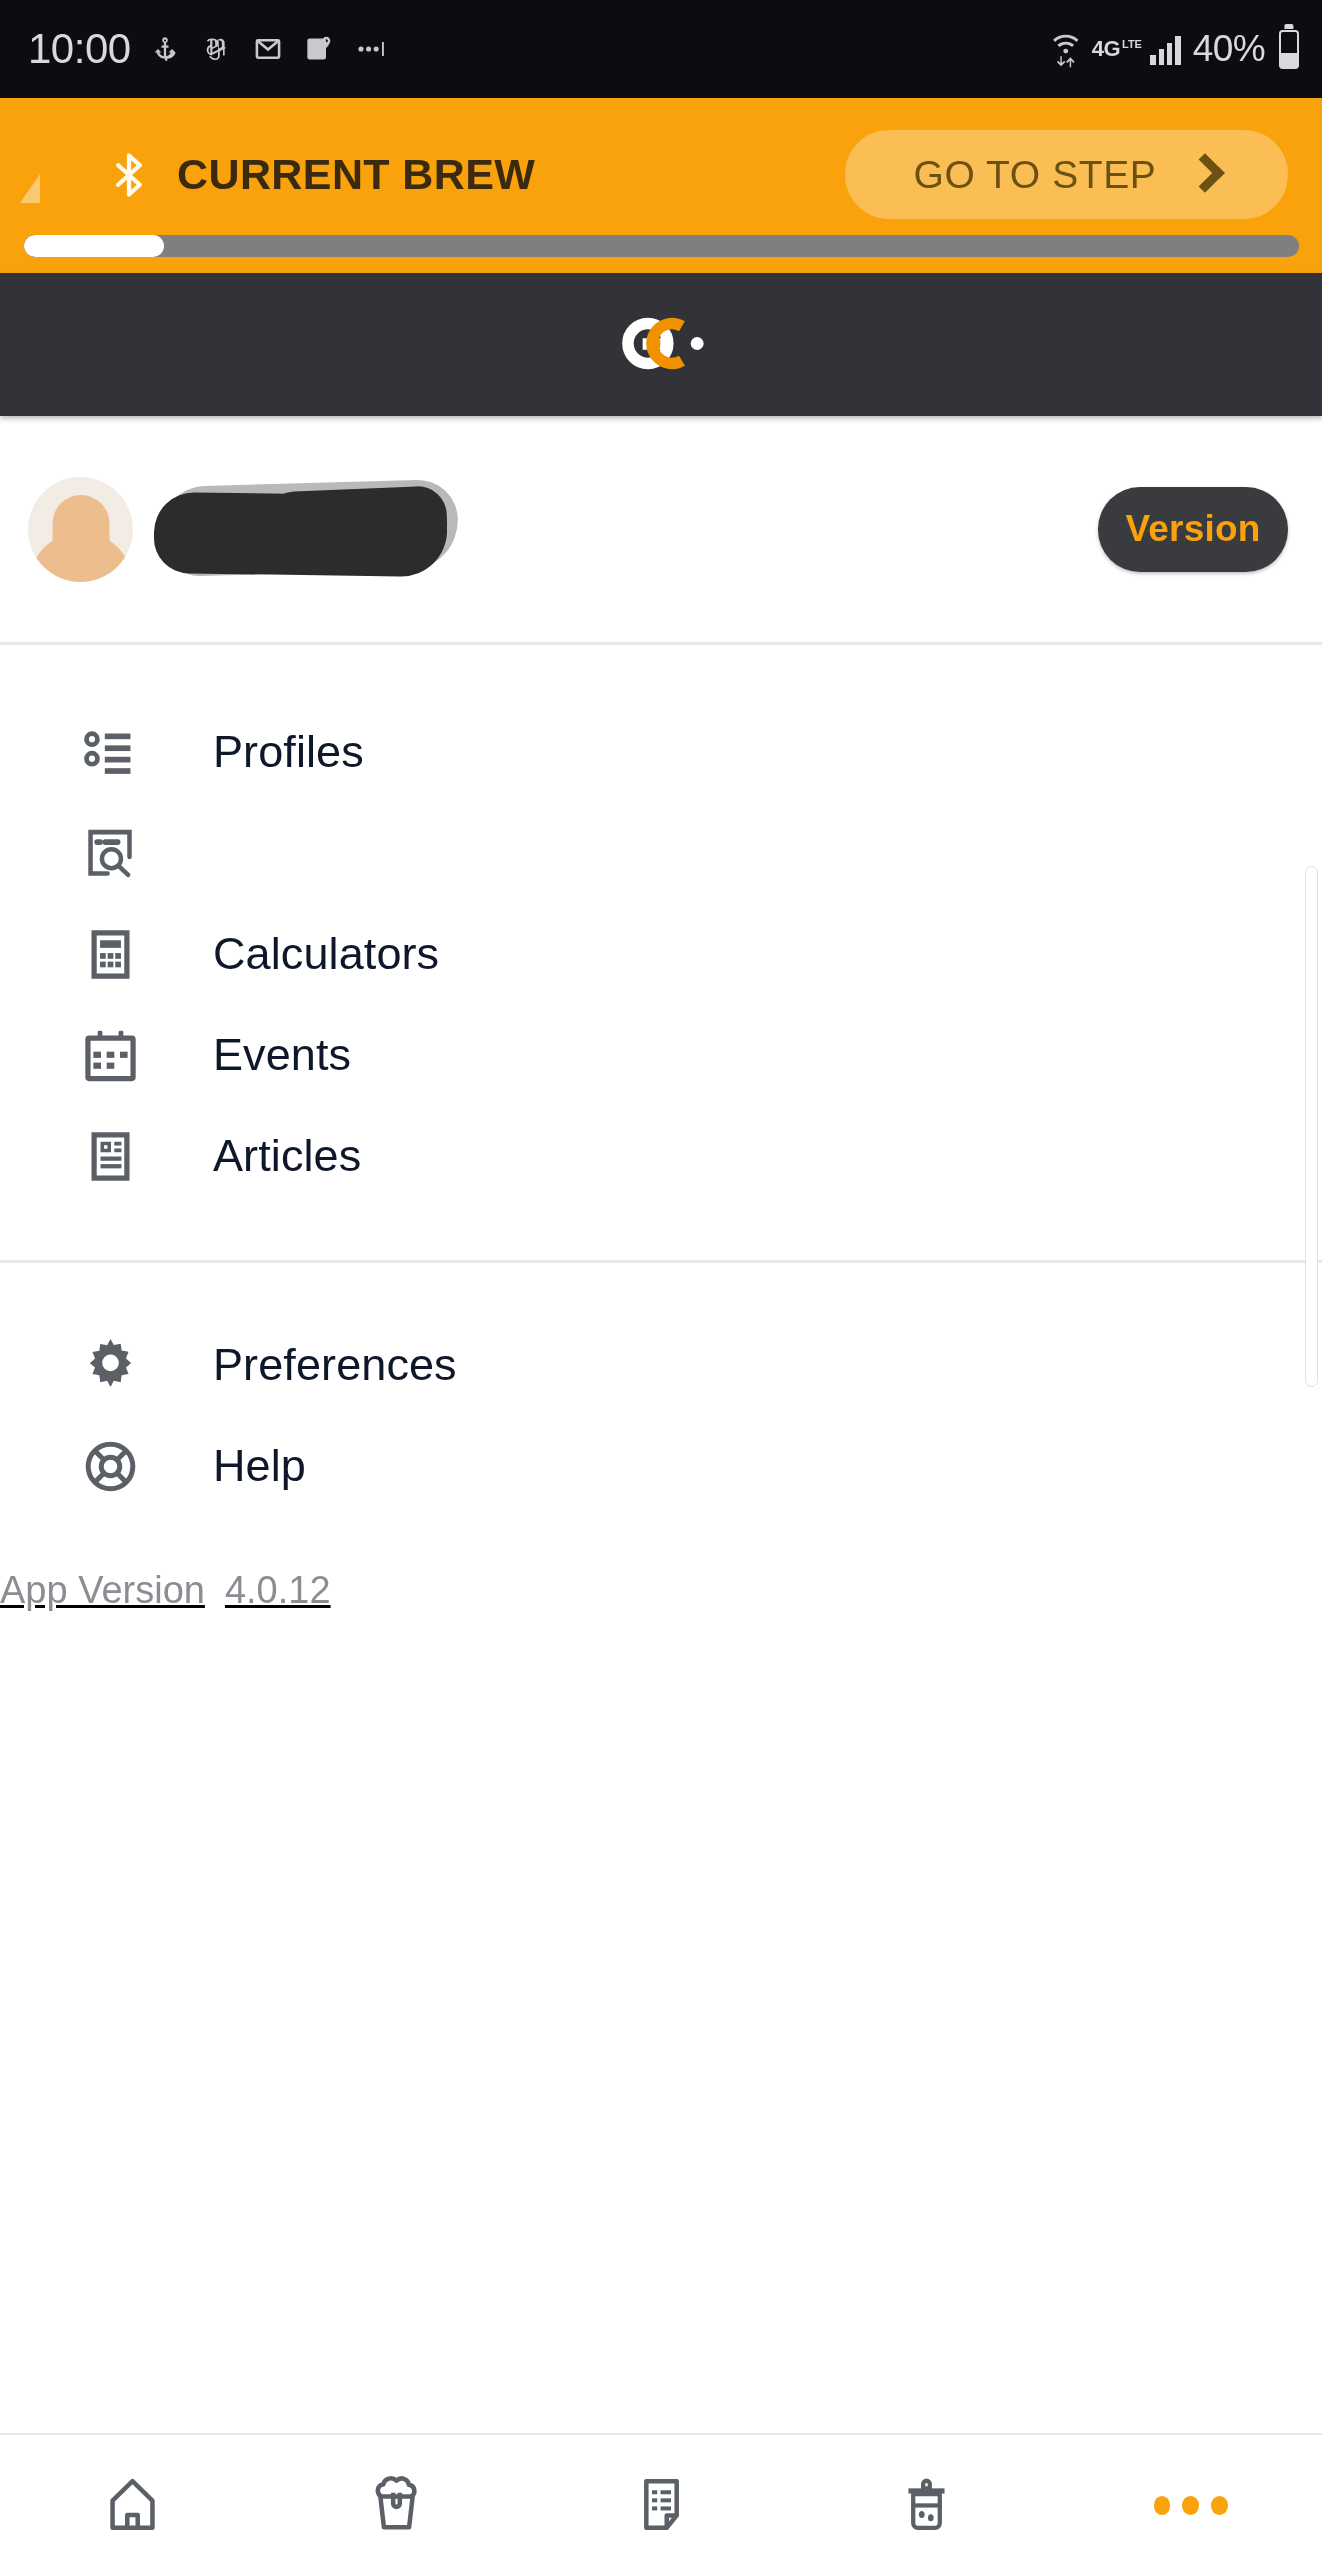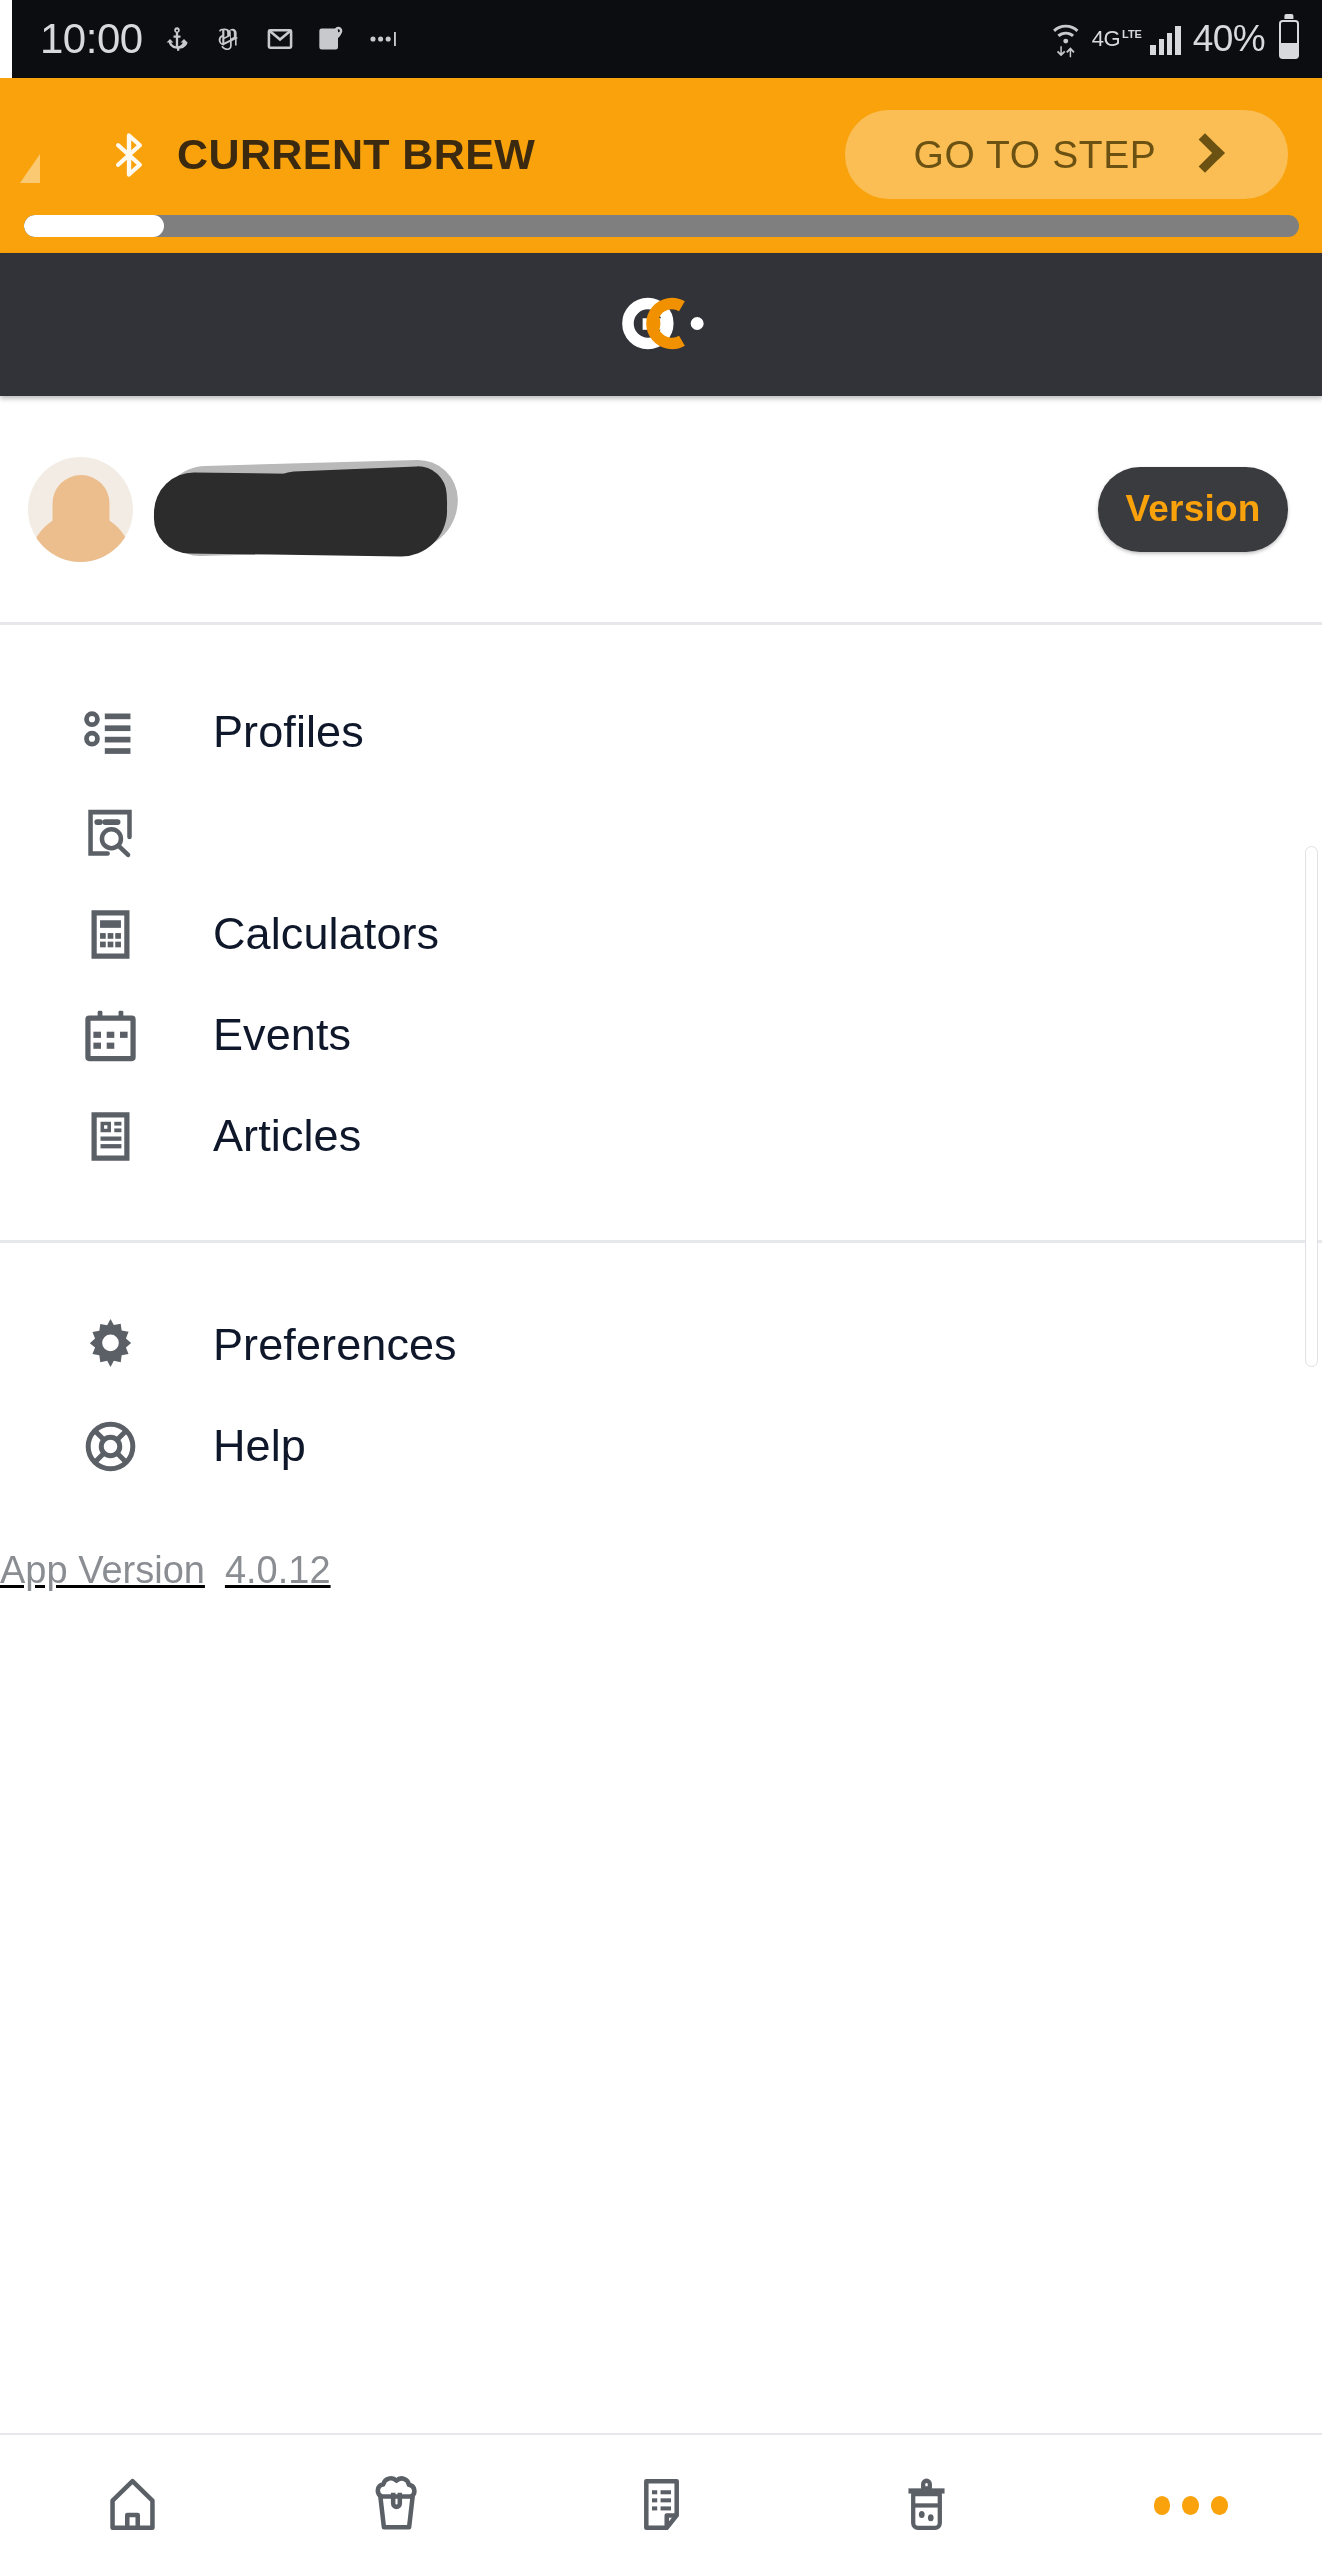--- a/index.html
+++ b/index.html
@@ -20,13 +20,12 @@
 
   
   .status-bar {
-    height: 78px;
+    height: 98px;
     background: #0c0d10;
     display: flex;
     align-items: center;
     padding: 0 24px 0 28px;
     flex: none;
-    margin-left: 12px;
   }
   .status-left {
     display: flex;

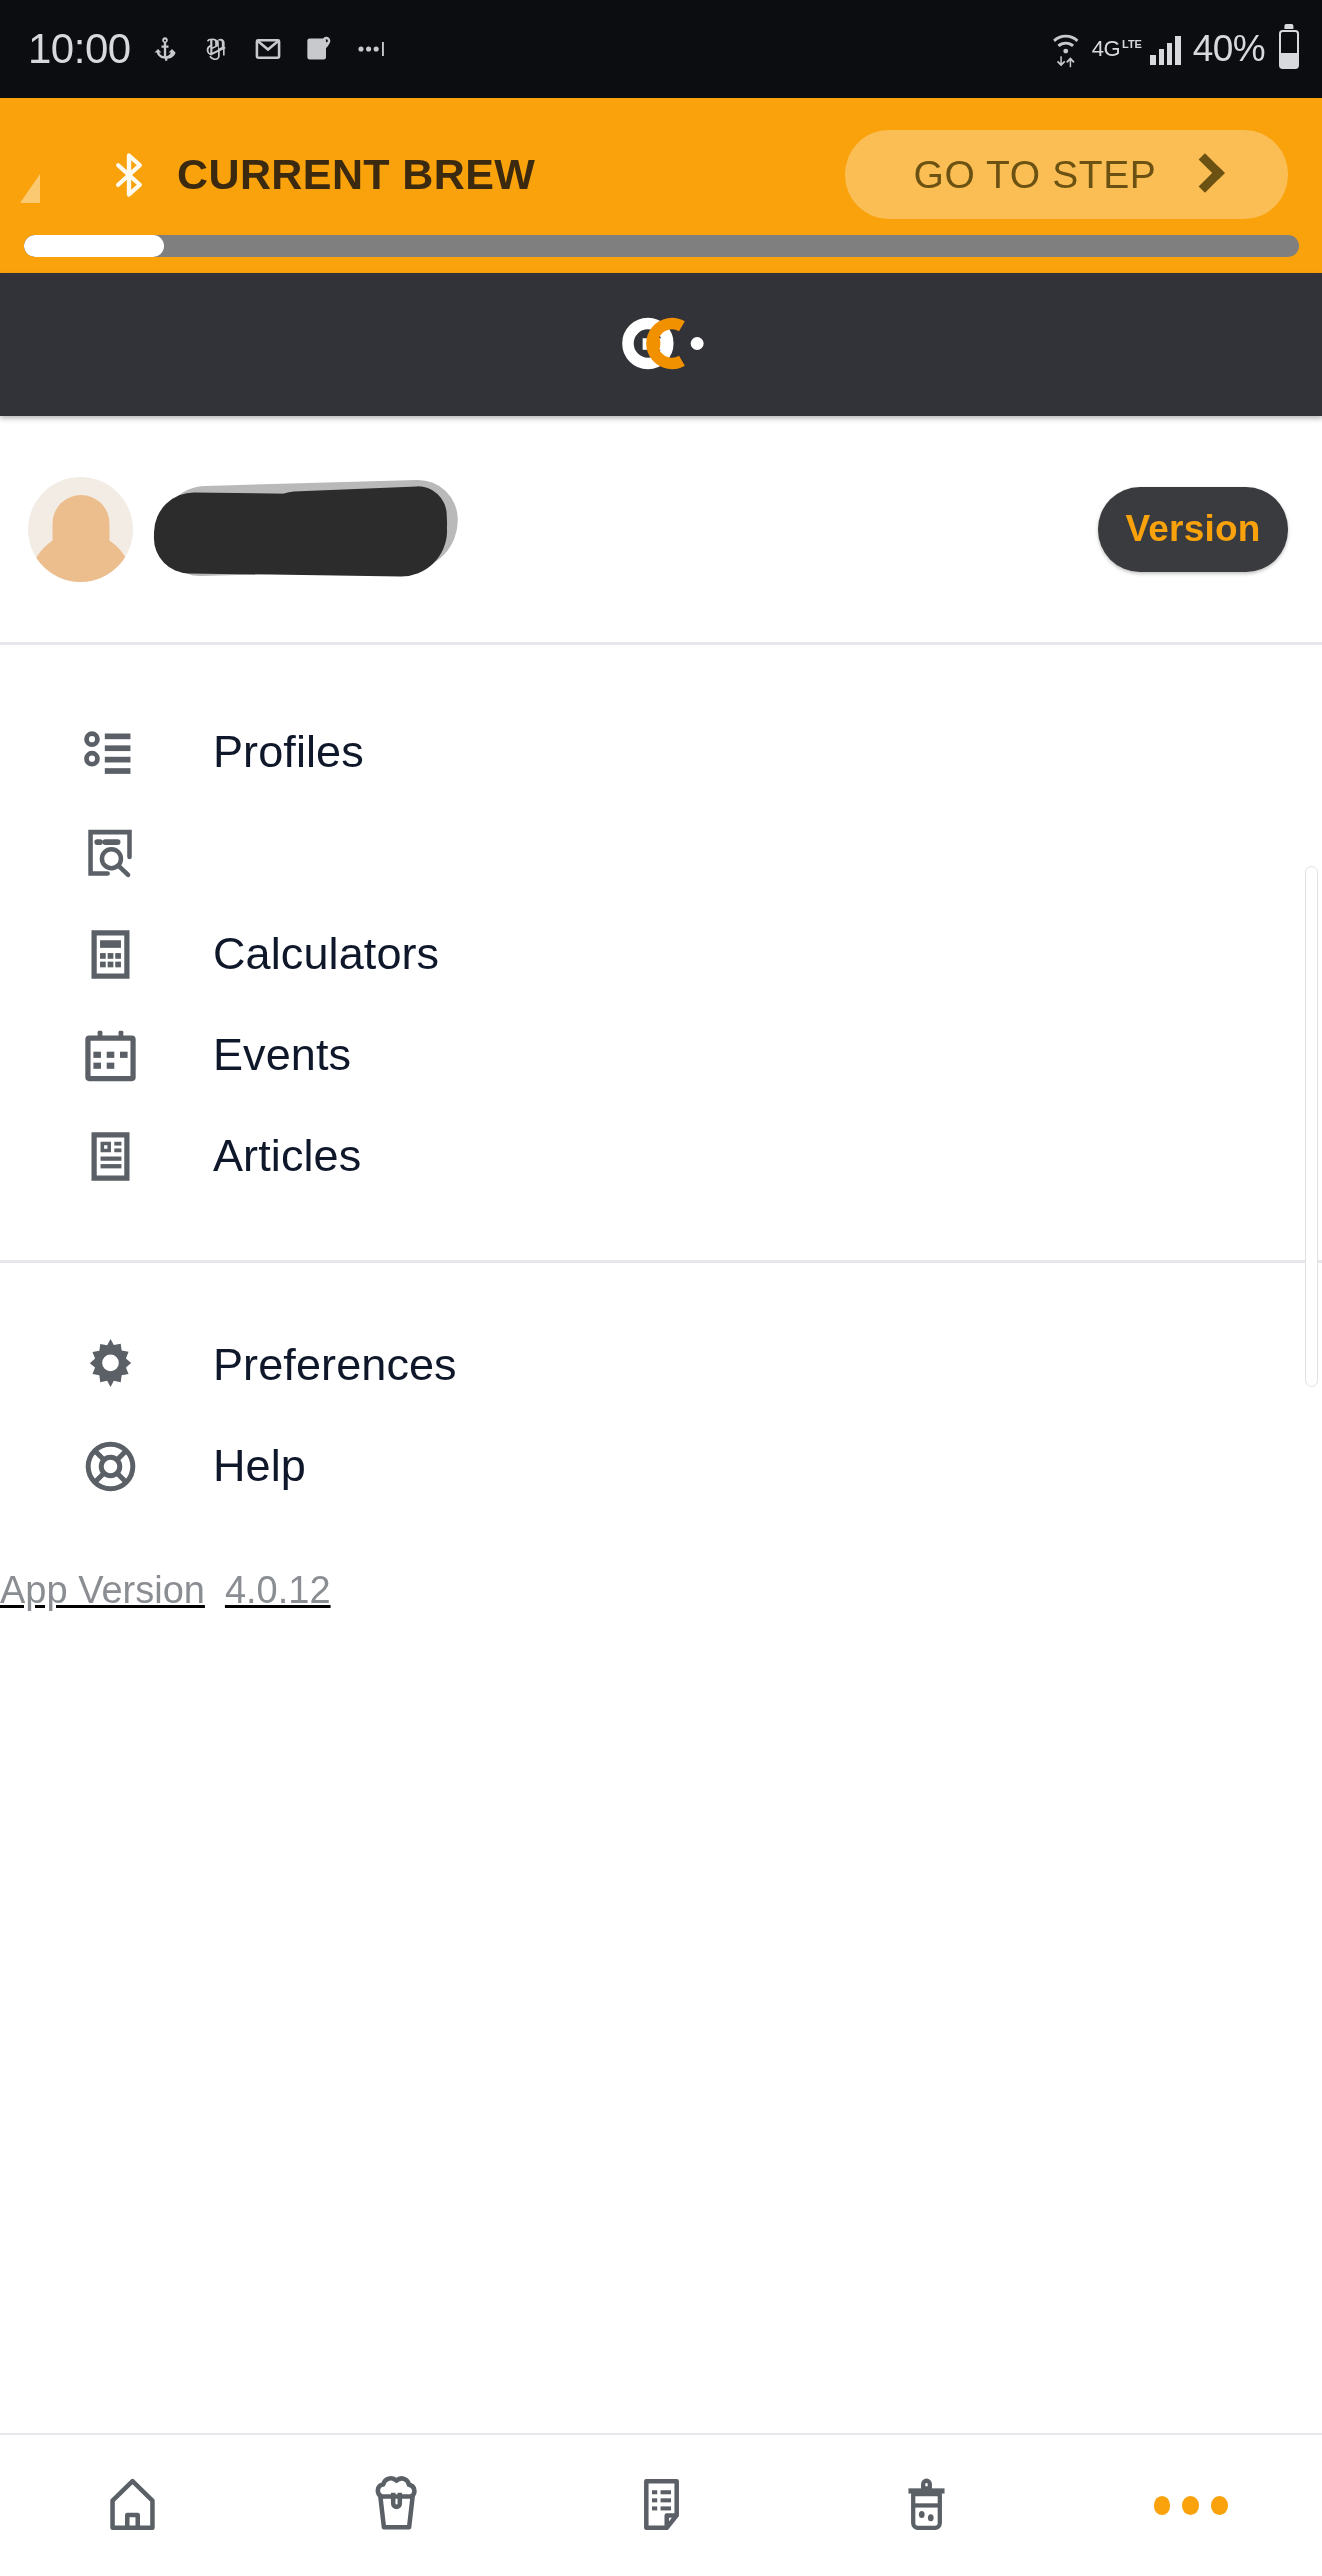--- a/index.html
+++ b/index.html
@@ -53,7 +53,7 @@
   .net-label {
     color: #d8d9dc;
     font-size: 22px;
-    font-weight: 400;
+    font-weight: 700;
     line-height: 1;
     letter-spacing: -0.5px;
   }

